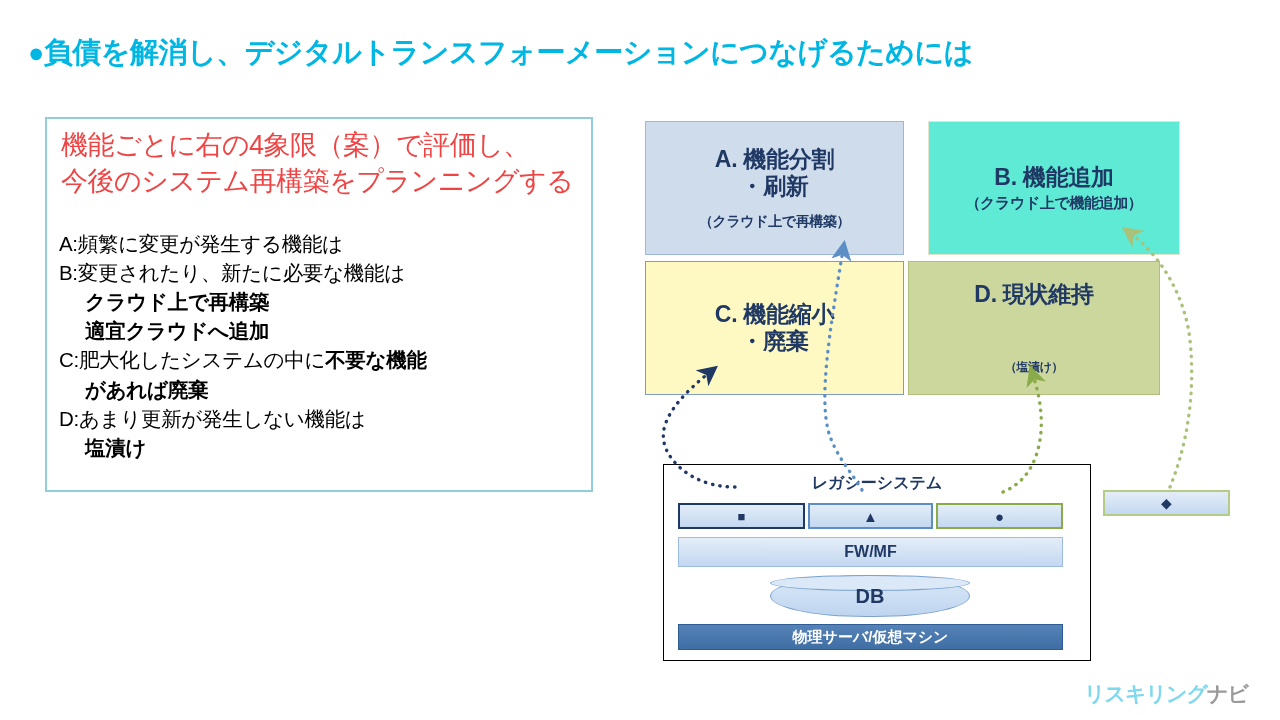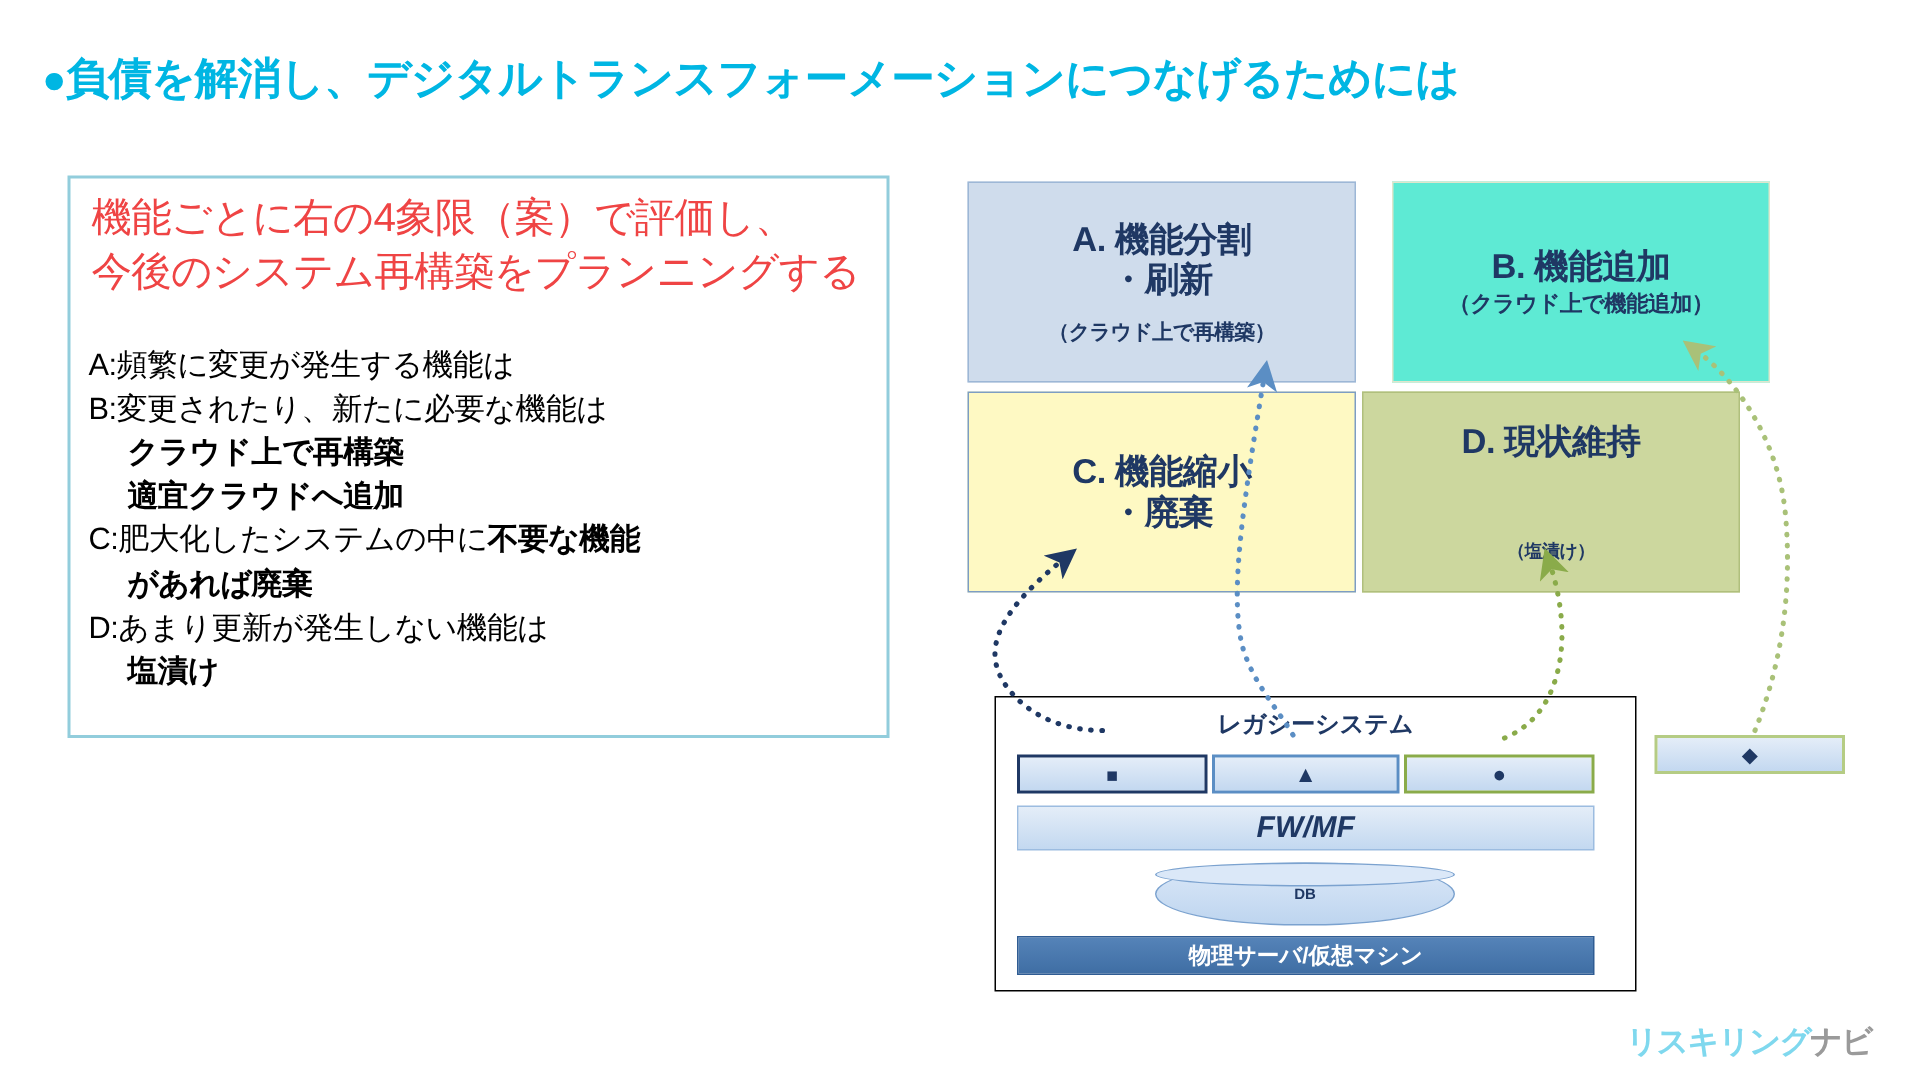--- a/index.html
+++ b/index.html
@@ -168,7 +168,7 @@
     border: 1px solid #9cbce0;
     background: linear-gradient(to bottom, #e4edf8 0%, #c3d8f0 100%);
     display: flex; align-items: center; justify-content: center;
-    font-size: 20px; font-weight: bold; color: #1f3864; font-style: italic;
+    font-size: 16px; font-weight: bold; color: #1f3864;
   }
 
   #db-cyl {

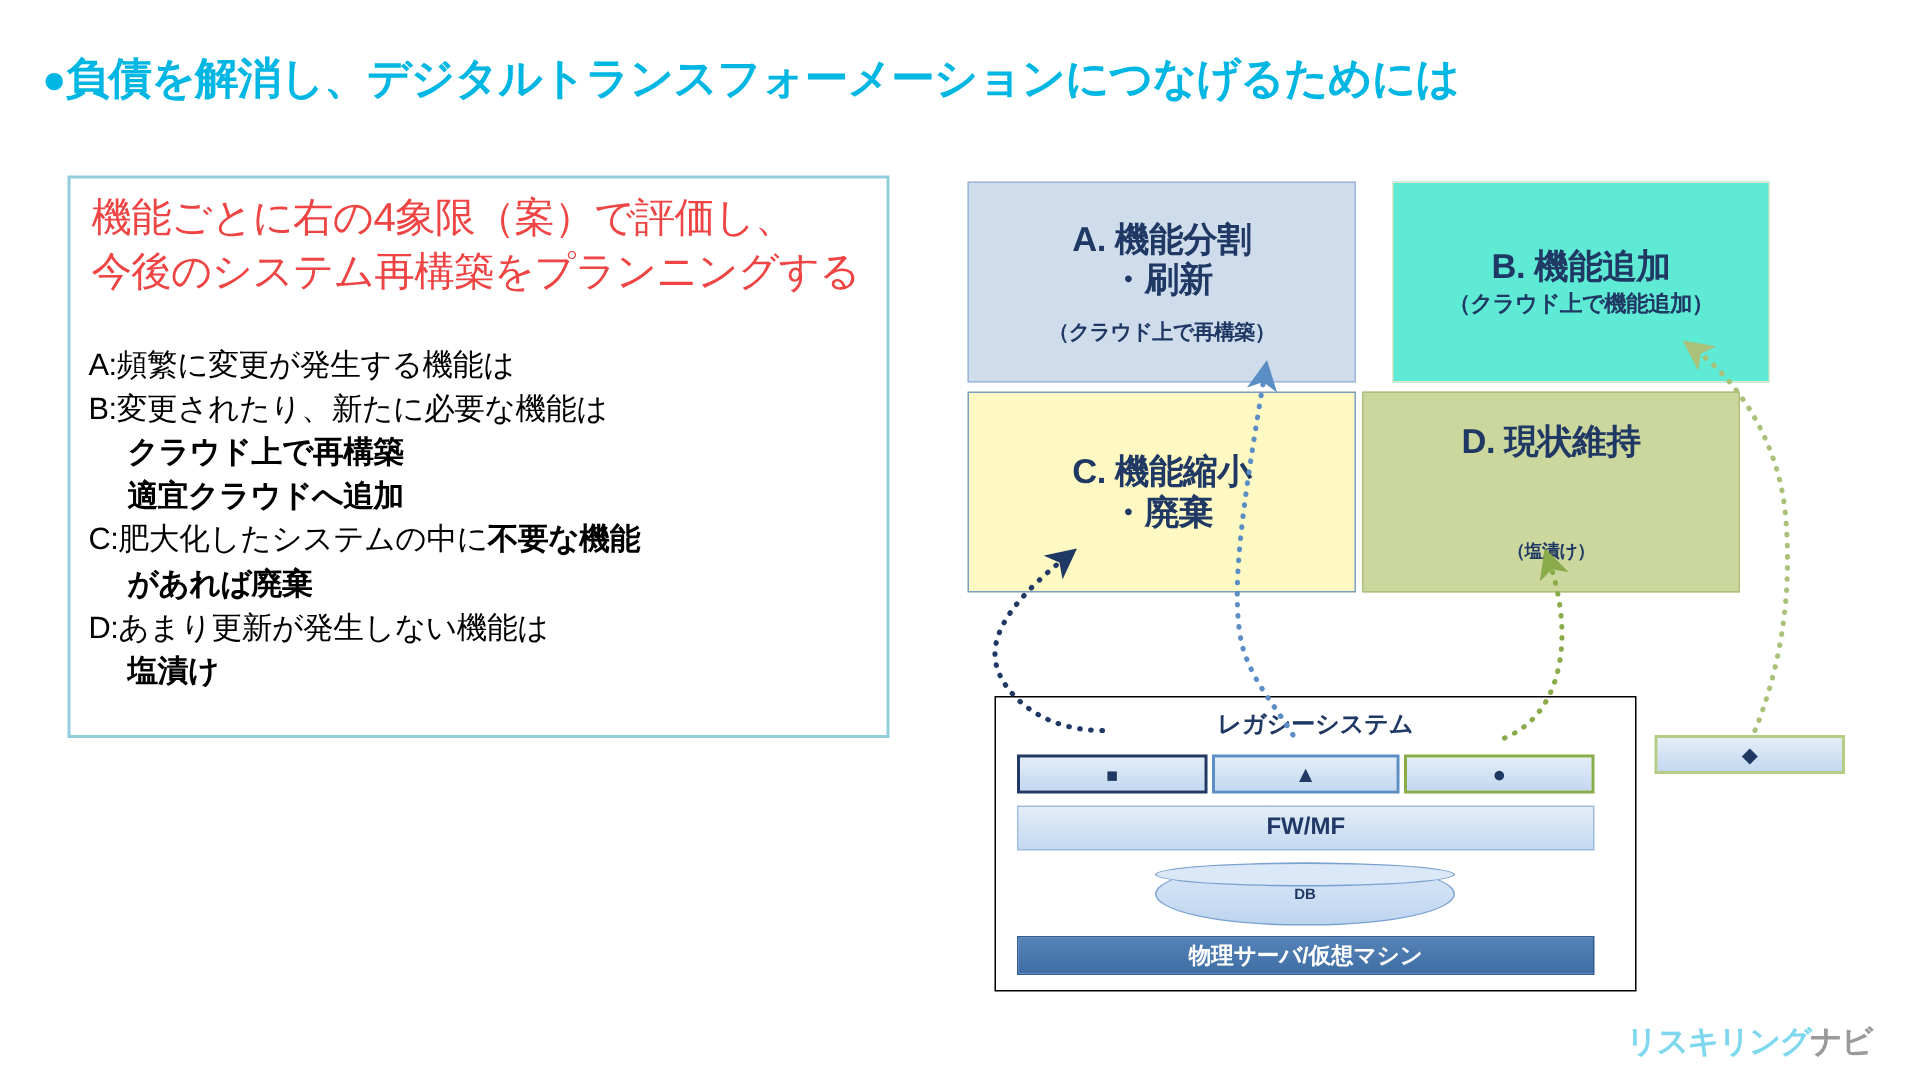--- a/index.html
+++ b/index.html
@@ -178,7 +178,7 @@
     border: 1px solid #7ba2cf;
     border-radius: 50% / 22px;
     display: flex; align-items: center; justify-content: center;
-    font-size: 10px; font-weight: bold; color: #1f3864;
+    font-size: 20px; font-weight: bold; color: #1f3864;
     box-sizing: border-box;
   }
   #db-cyl::before {

